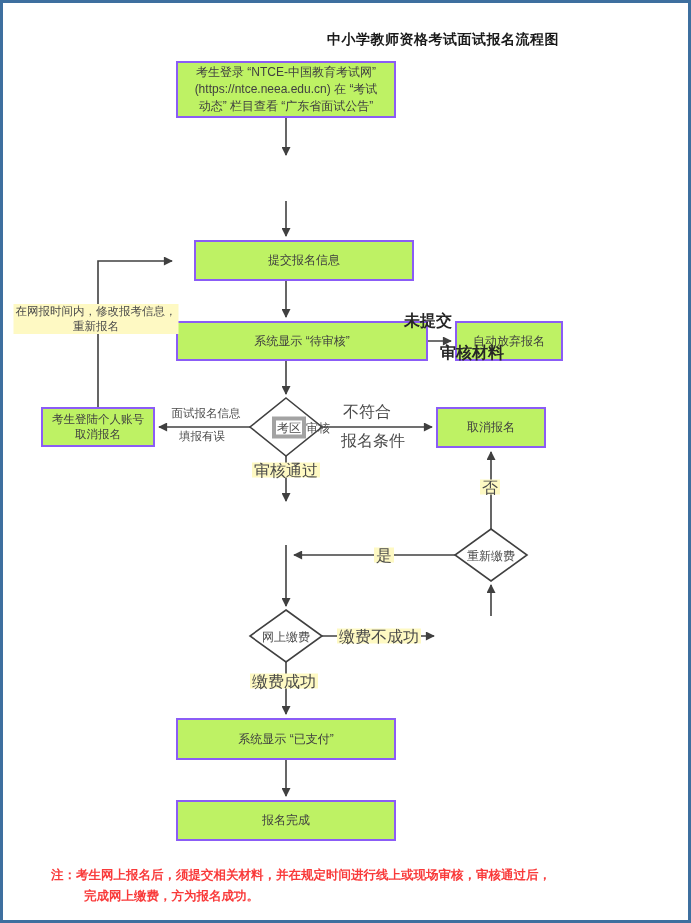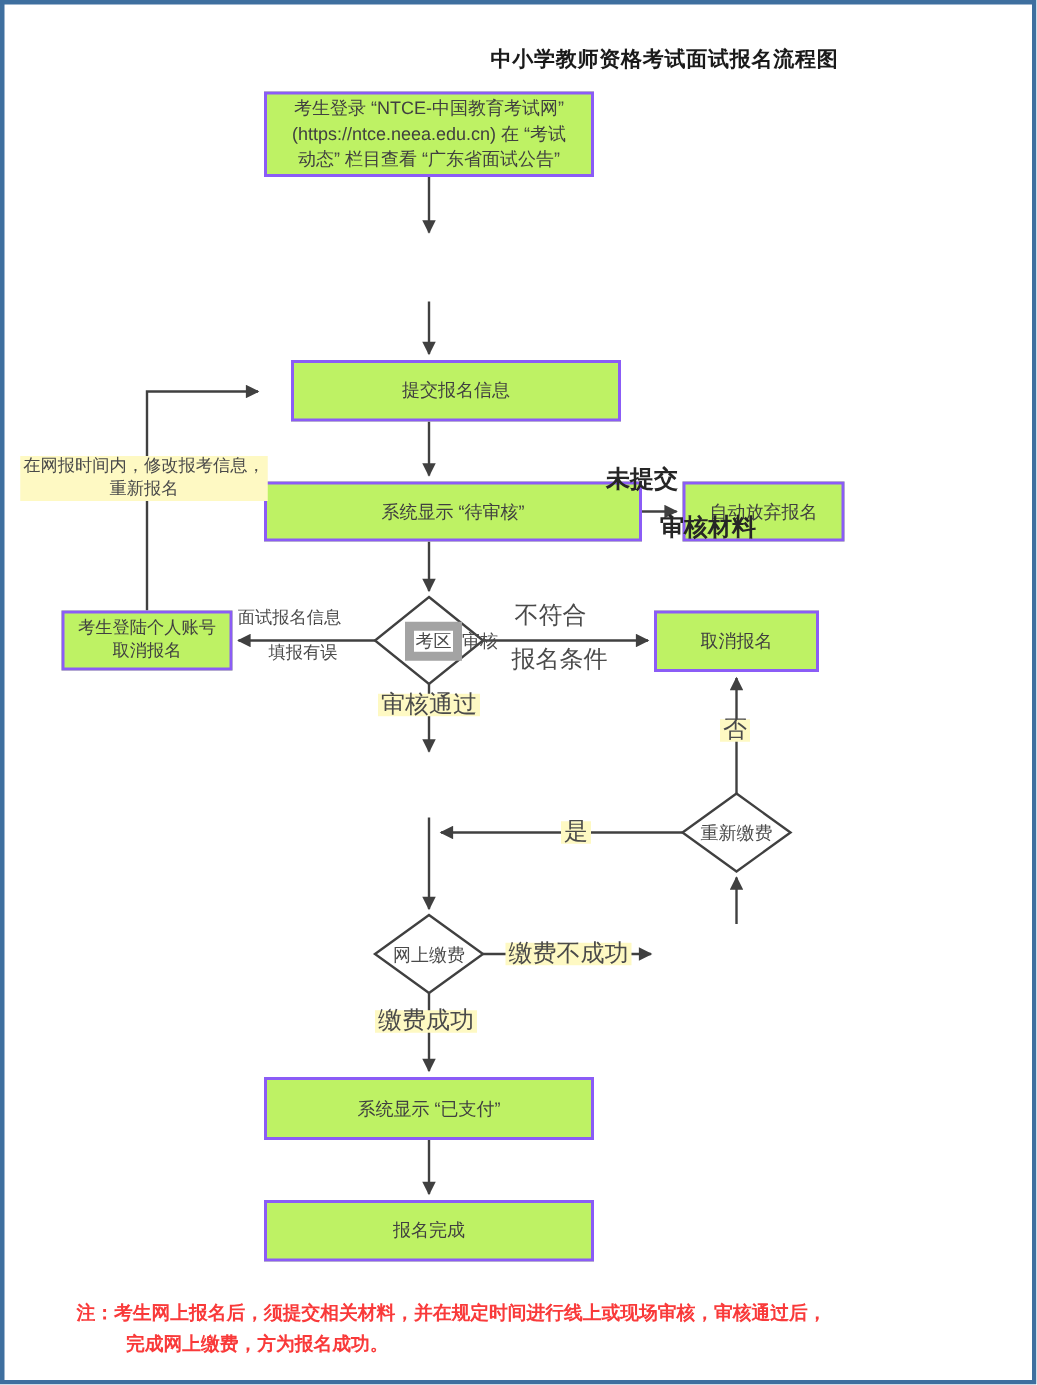--- a/index.html
+++ b/index.html
@@ -97,7 +97,7 @@
 
   <div class="lbl bold" style="left:425px; top:317px;">未提交</div>
   <div class="lbl bold" style="left:425px; top:349px;margin-left:44px;">审核材料</div>
-  <div class="lbl small" style="left:190px; top:410px;">面试报名信息</div>
+  <div class="lbl small" style="left:203px; top:410px;">面试报名信息</div>
   <div class="lbl small" style="left:199px; top:433px;">填报有误</div>
   <div class="lbl" style="left:364px; top:408px;">不符合</div>
   <div class="lbl" style="left:370px; top:437px;">报名条件</div>

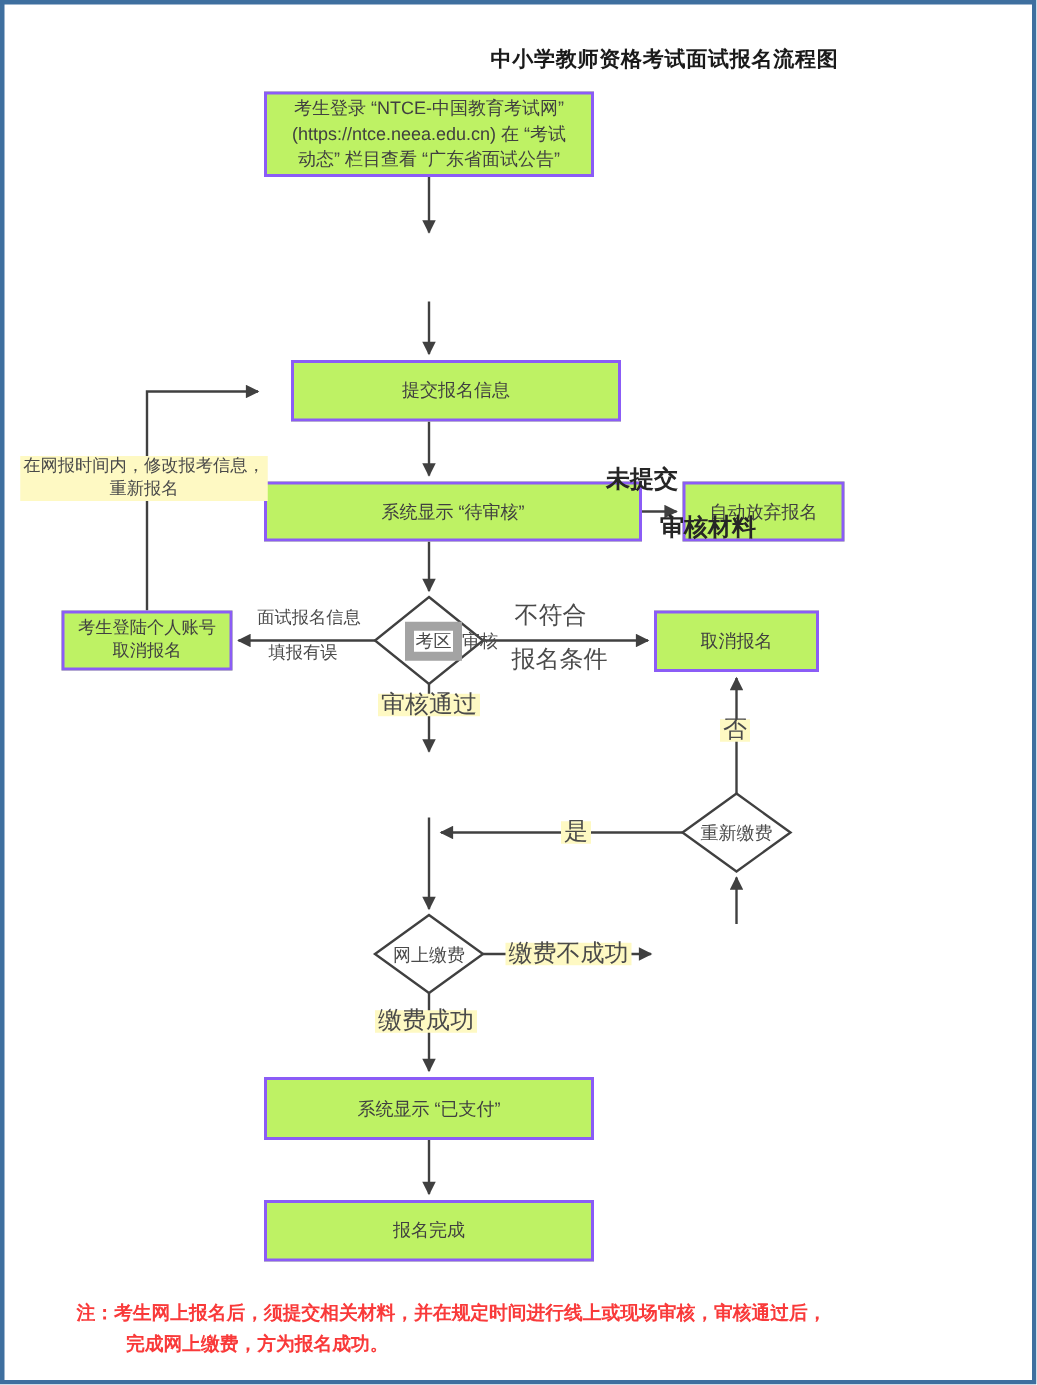--- a/index.html
+++ b/index.html
@@ -32,7 +32,7 @@
     position:absolute; transform:translate(-50%,-50%);
     font-size:12px; color:#4a4a4a; white-space:nowrap; z-index:4;
   }
-  .hl { border:6px solid #a3a3a3; padding:0 1px;margin-left:30px; }
+  .hl { border:4px solid #a3a3a3; padding:0 1px;margin-left:30px; }
   .note {
     position:absolute; font-size:12.5px; font-weight:bold; color:#f93a3a;
     white-space:nowrap; z-index:4;

